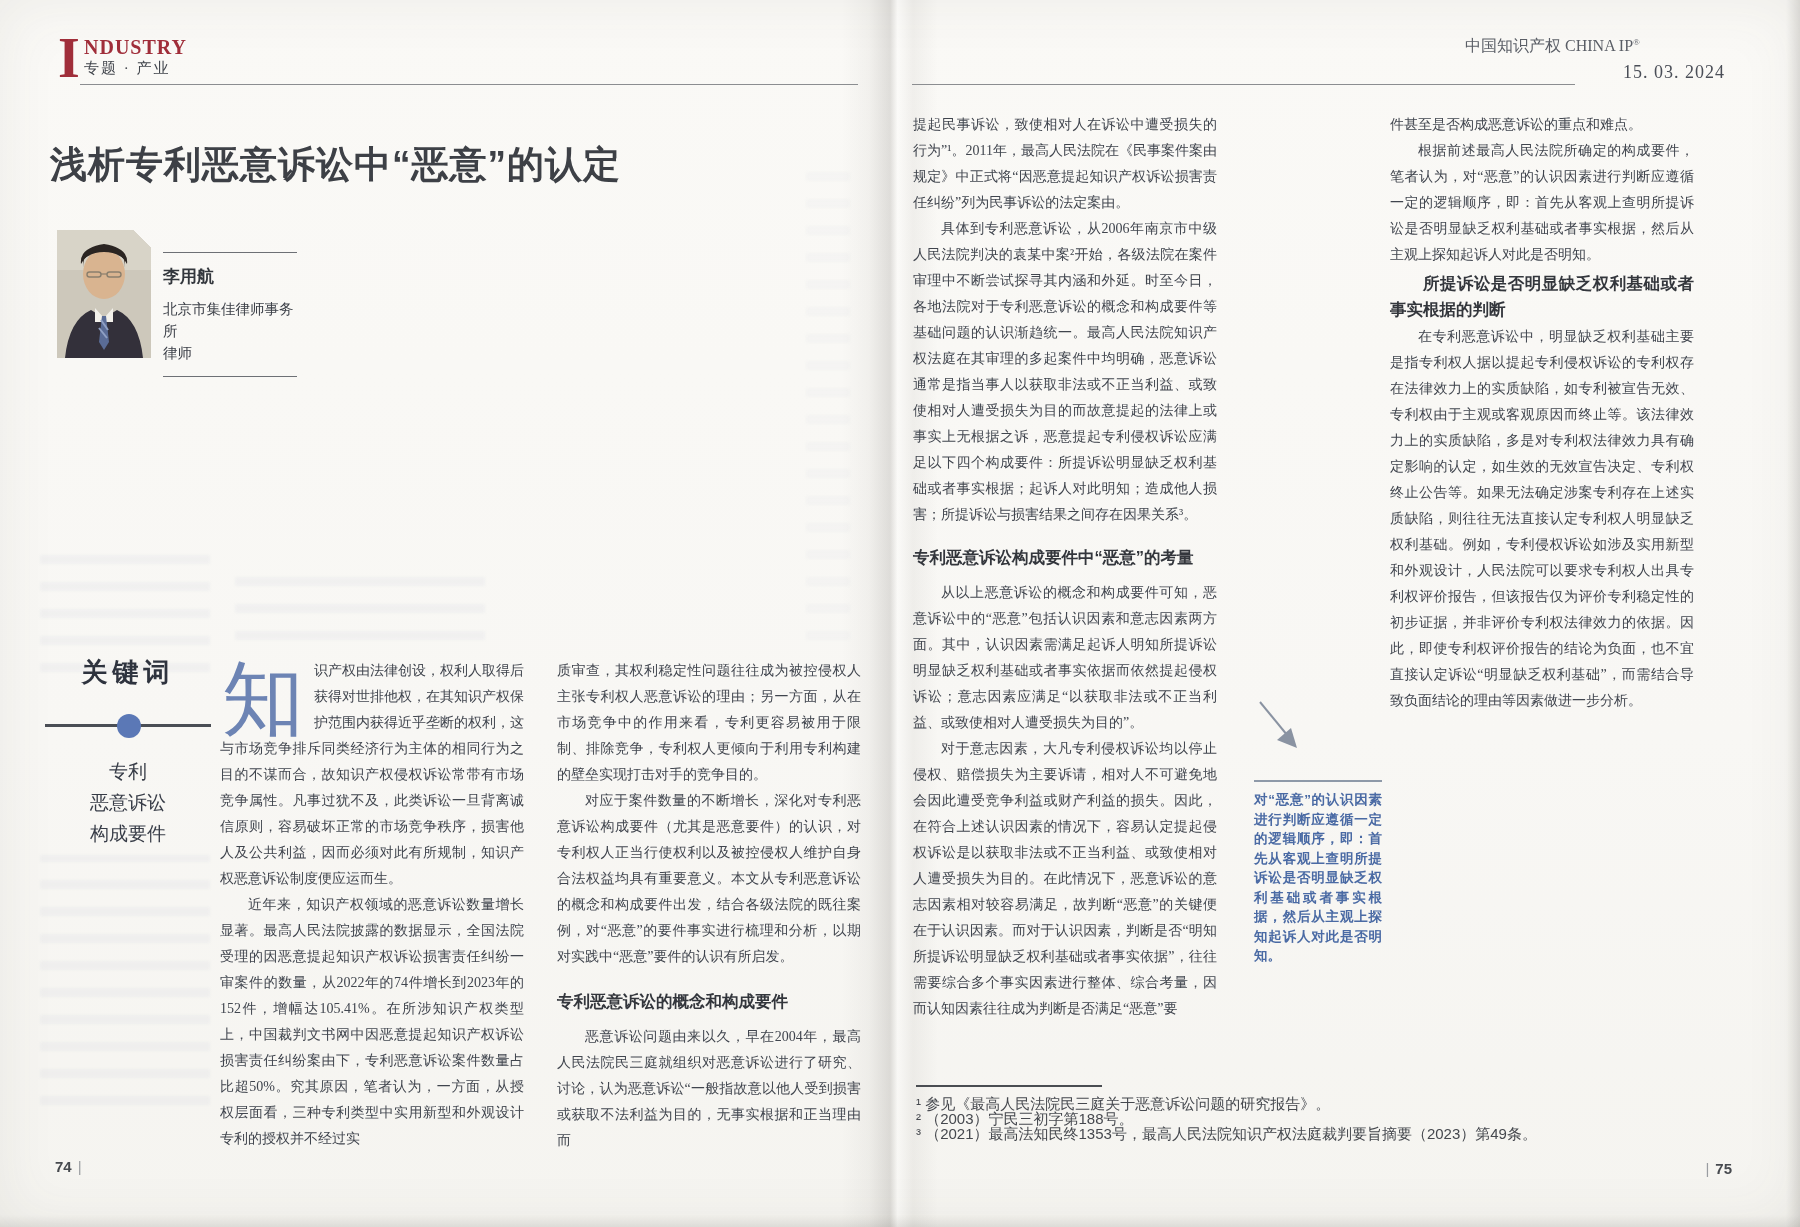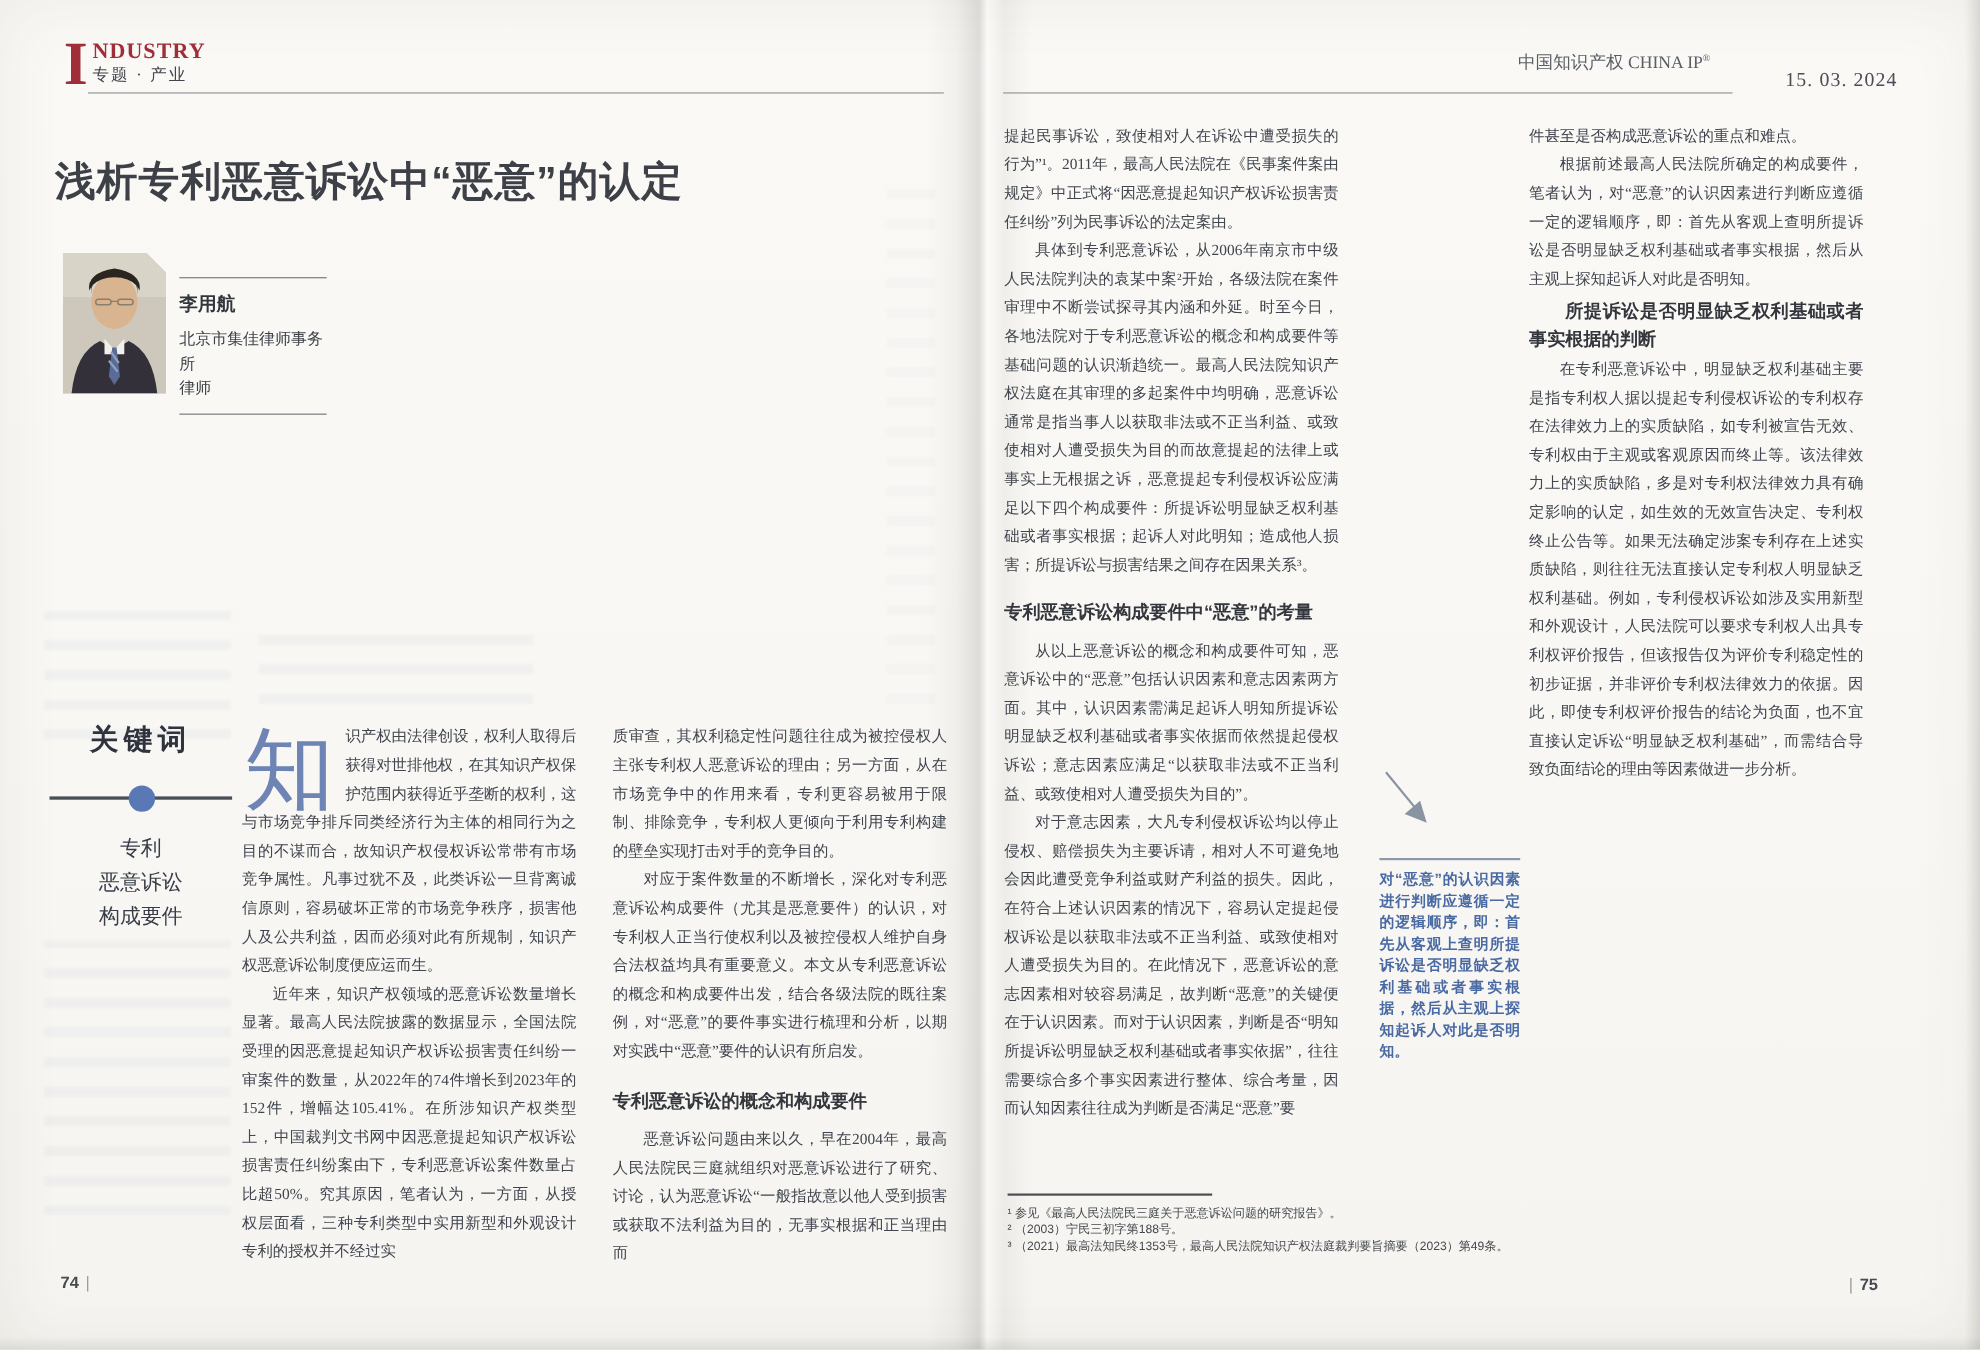--- a/index.html
+++ b/index.html
@@ -26,7 +26,7 @@
   .rule-left{left:80px;top:84px;width:778px;}
   .rule-right{left:912px;top:84px;width:663px;}
   
-  .journal-name{left:1380px;top:47px;width:345px;text-align:left;font-size:16px;color:#5a5e66;}
+  .journal-name{left:1380px;top:36px;width:345px;text-align:center;font-size:16px;color:#5a5e66;}
   .journal-name sup{font-size:9px;}
   .journal-date{left:1380px;top:62px;width:345px;text-align:right;font-size:18px;color:#4a4e57;letter-spacing:1px;}
   

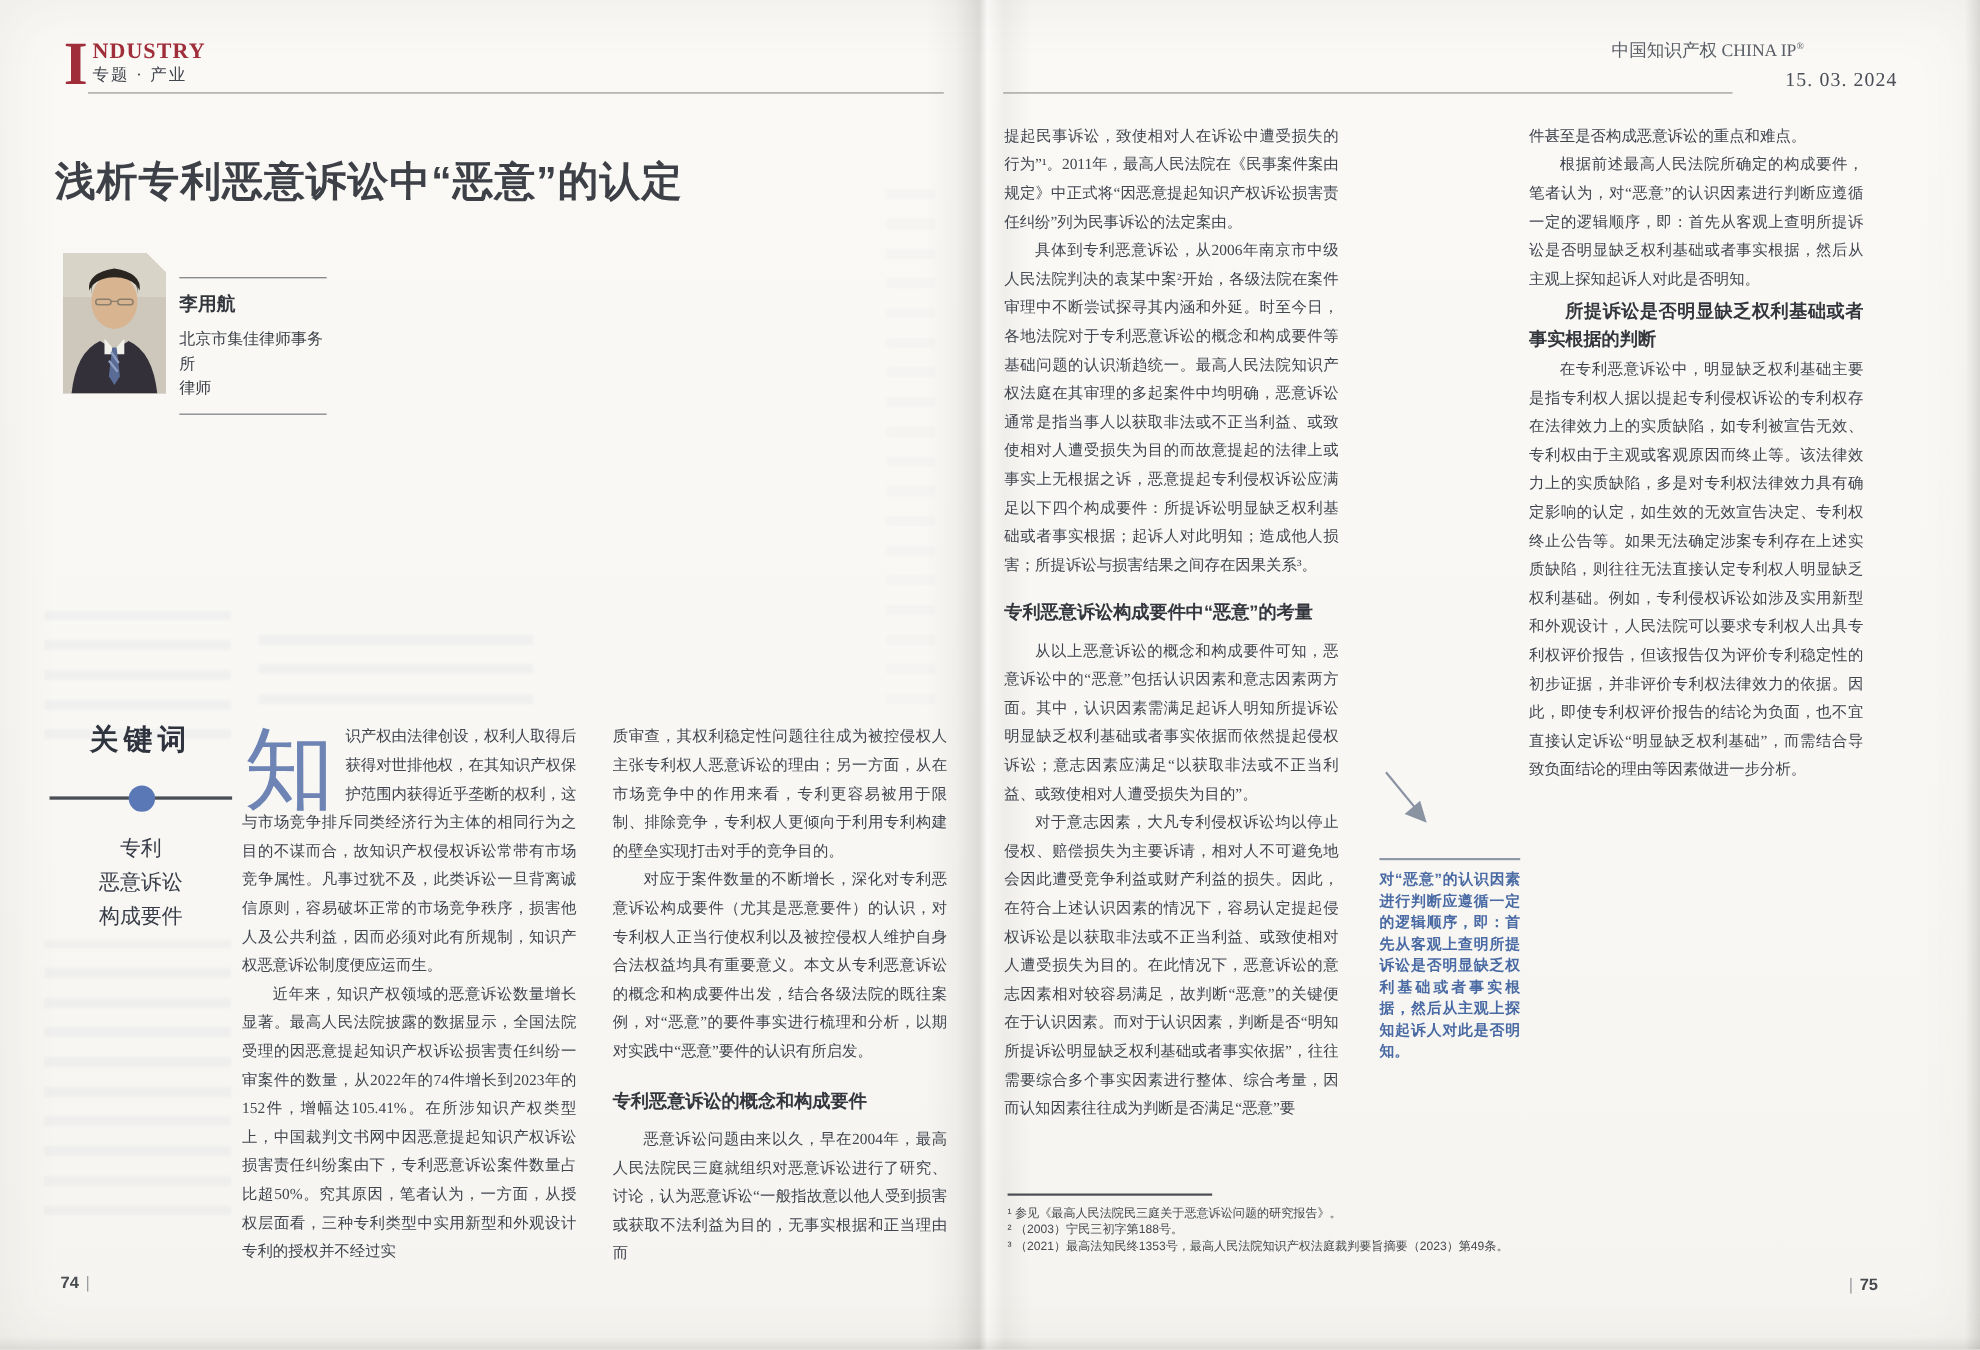--- a/index.html
+++ b/index.html
@@ -66,7 +66,7 @@
     color:#4a6aa4;font-family:"Liberation Sans","DejaVu Sans",sans-serif;}
   
   .fn-rule{left:916px;top:1085px;width:186px;height:1.5px;background:#4a4d52;}
-  .footnotes{left:916px;top:1096px;width:660px;font-size:11px;line-height:15px;color:#45484e;
+  .footnotes{left:916px;top:1096px;width:660px;font-size:15px;line-height:15px;color:#45484e;
     font-family:"Liberation Sans","DejaVu Sans",sans-serif;}
   
   .pagenum{font-size:15px;color:#474a4f;font-family:"Liberation Sans","DejaVu Sans",sans-serif;font-weight:bold;}

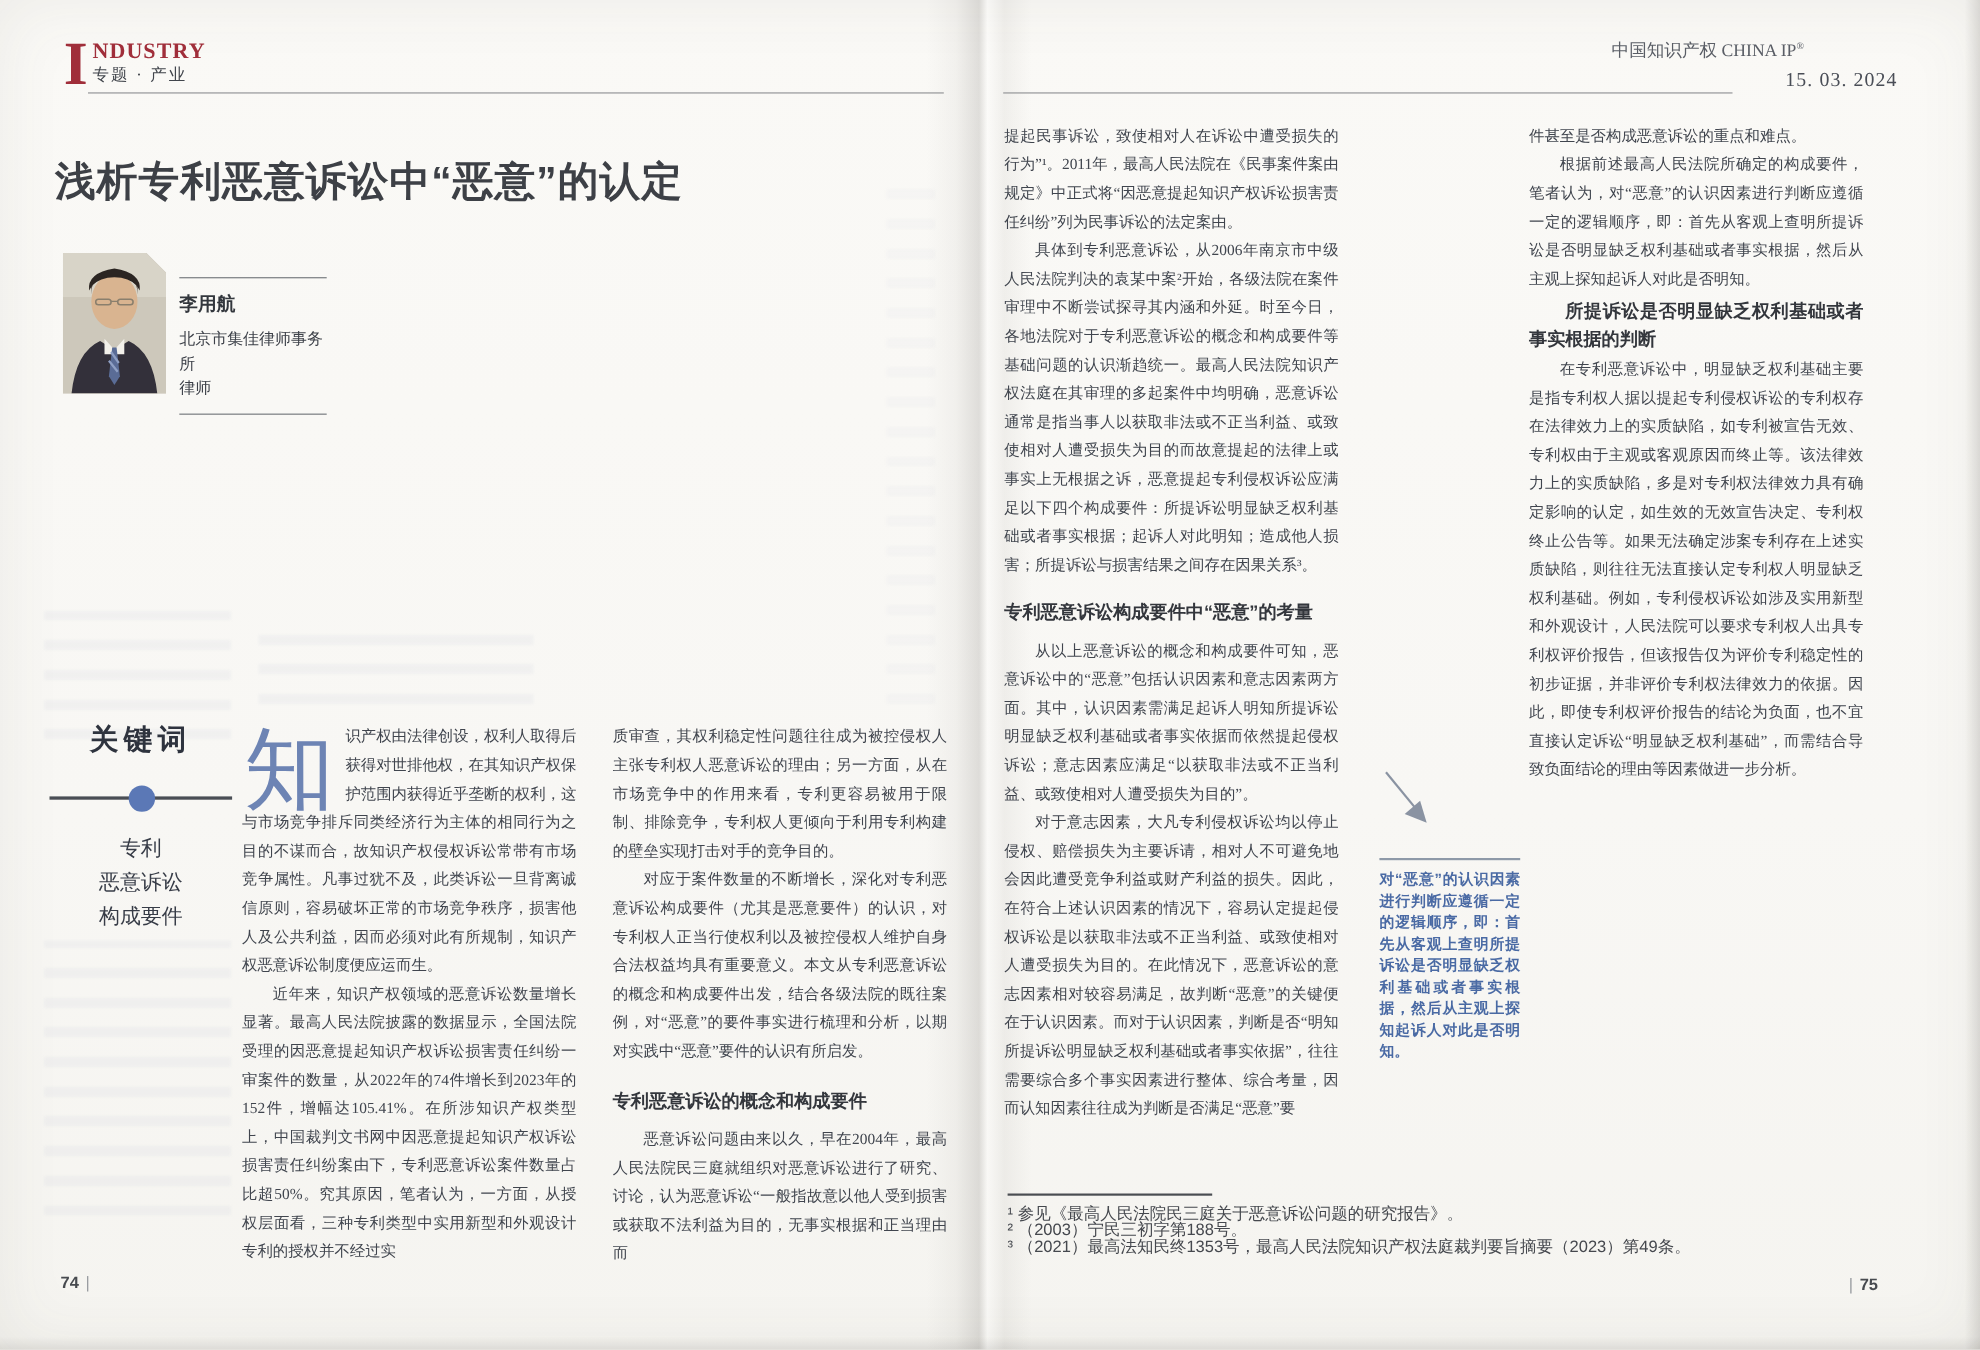--- a/index.html
+++ b/index.html
@@ -71,7 +71,7 @@
   
   .pagenum{font-size:15px;color:#474a4f;font-family:"Liberation Sans","DejaVu Sans",sans-serif;font-weight:bold;}
   .pn-left{left:55px;top:1158px;}
-  .pn-right{left:1650px;top:1160px;width:82px;text-align:center;}
+  .pn-right{left:1650px;top:1160px;width:82px;text-align:right;}
   .pn-sep{color:#9a9da1;font-weight:normal;padding:0 6px;}
 </style>
 </head>

